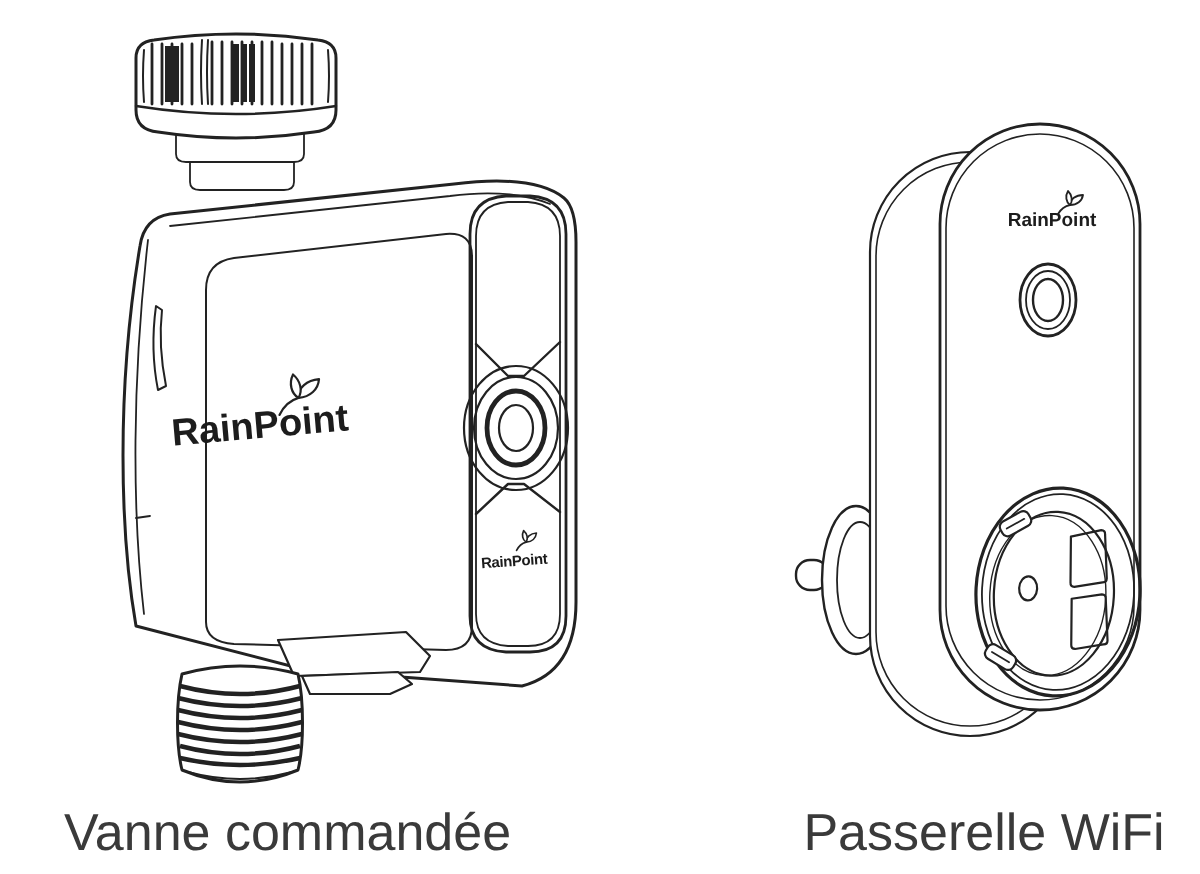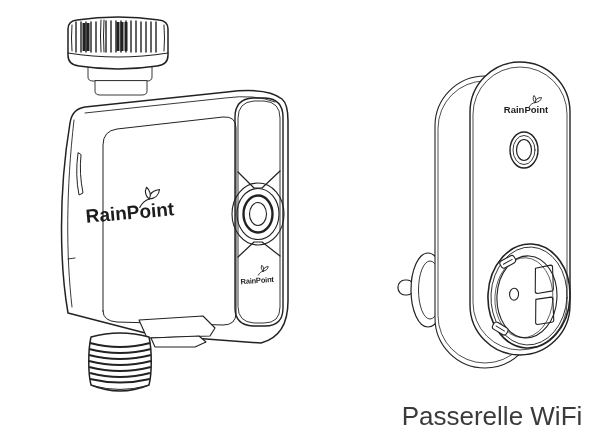--- a/index.html
+++ b/index.html
@@ -146,6 +146,7 @@
     </g>
   </svg>
 
+  <div class="caption caption-valve">Vanne commandée</div>
   <div class="caption caption-gateway">Passerelle WiFi</div>
 
 </div>

